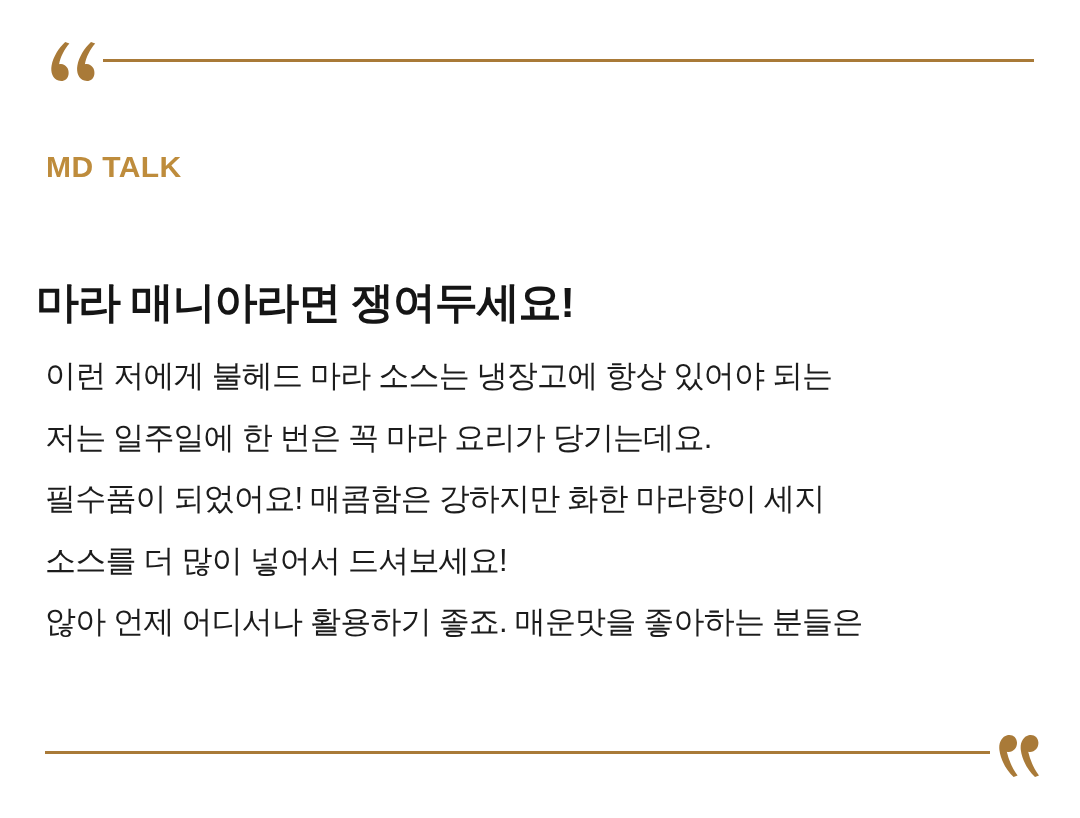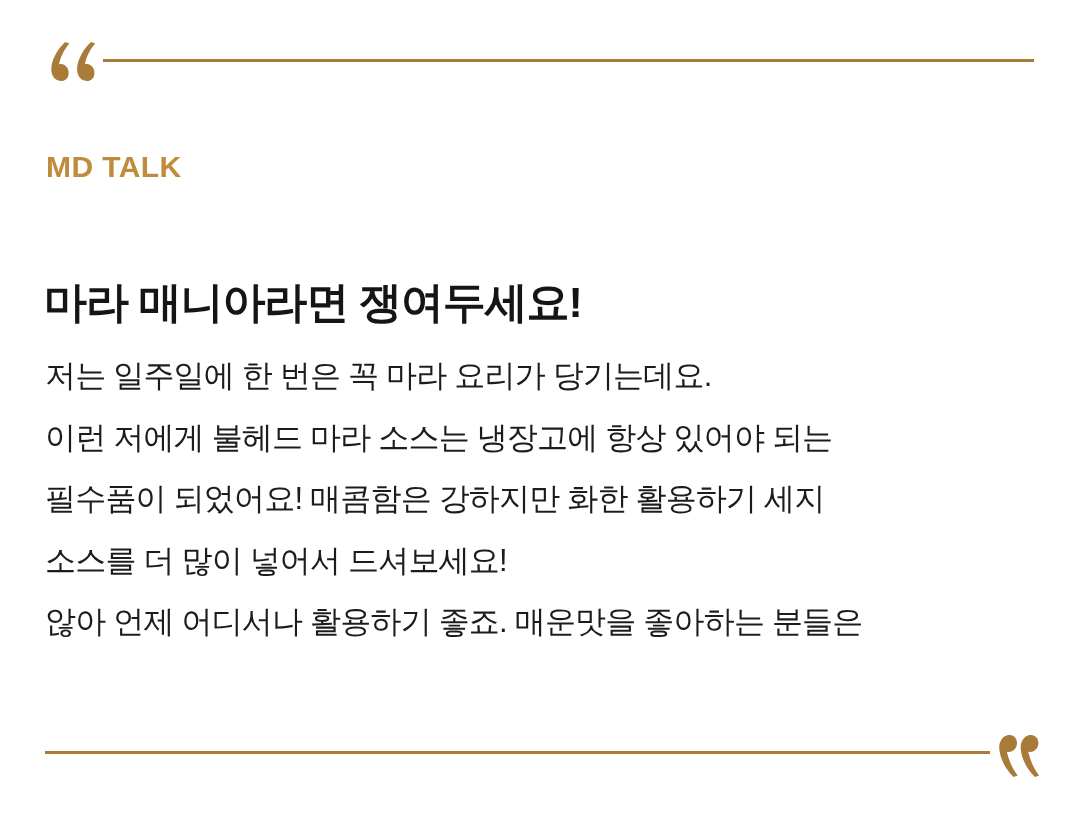--- a/index.html
+++ b/index.html
@@ -89,7 +89,7 @@
   
   .headline {
     position: absolute;
-    left: 44px;
+    left: 36px;
     top: 248px;
     font-size: 43px;
     font-weight: 700;

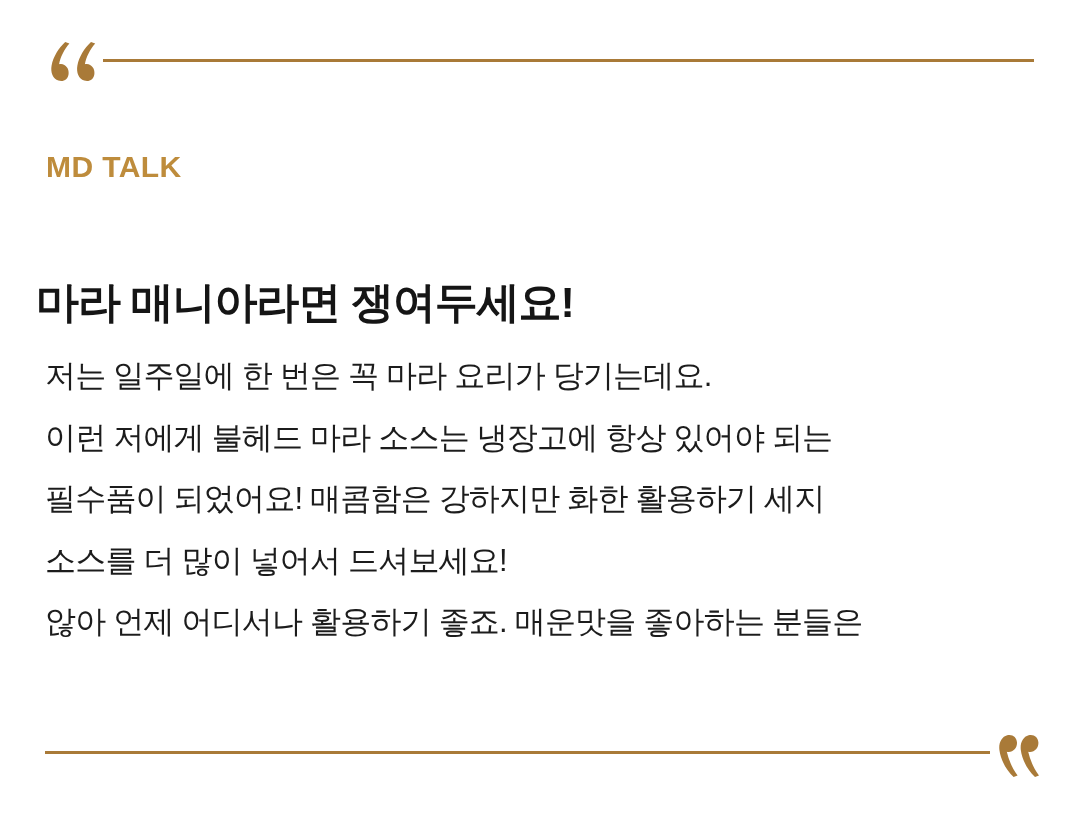--- a/index.html
+++ b/index.html
@@ -139,8 +139,8 @@
   <h1 class="headline">마라 매니아라면 쟁여두세요!</h1>
 
   <div class="body-copy">
+    <span class="body-line">이런 저에게 불헤드 마라 소스는 냉장고에 항상 있어야 되는</span>
     <span class="body-line">저는 일주일에 한 번은 꼭 마라 요리가 당기는데요.</span>
-    <span class="body-line">이런 저에게 불헤드 마라 소스는 냉장고에 항상 있어야 되는</span>
     <span class="body-line">필수품이 되었어요! 매콤함은 강하지만 화한 활용하기 세지</span>
     <span class="body-line">소스를 더 많이 넣어서 드셔보세요!</span>
     <span class="body-line">않아 언제 어디서나 활용하기 좋죠. 매운맛을 좋아하는 분들은</span>

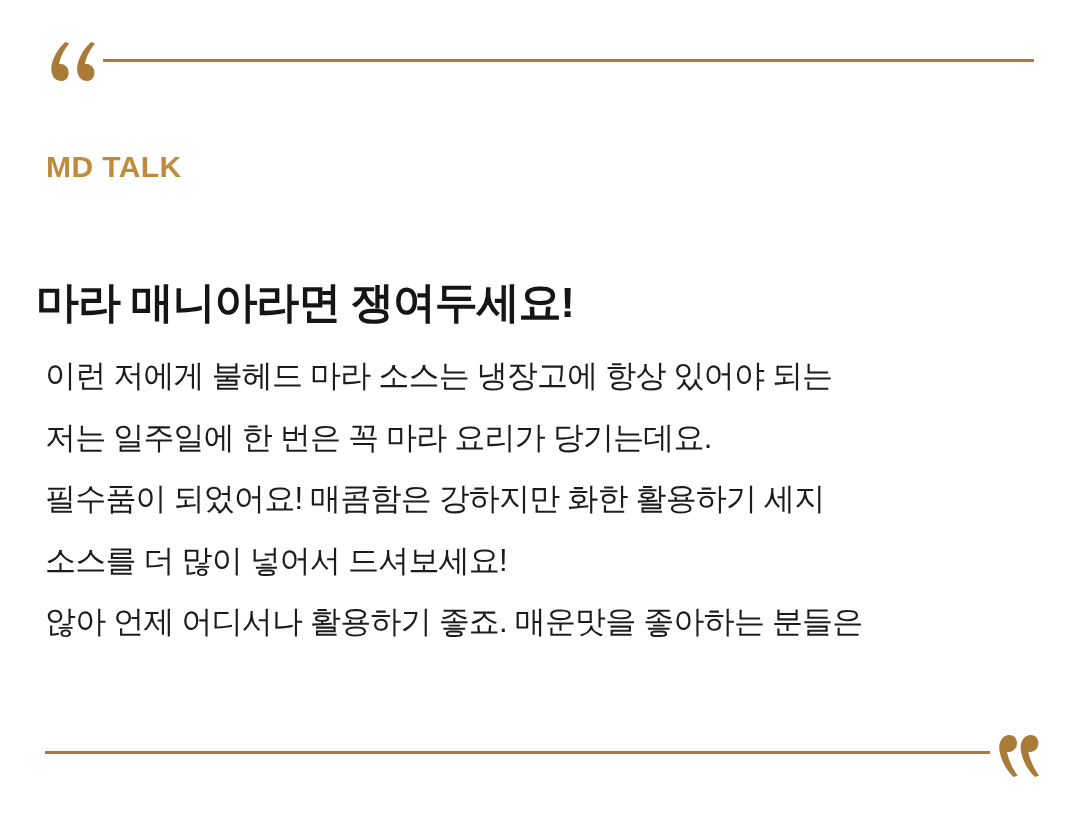--- a/index.html
+++ b/index.html
@@ -141,7 +141,7 @@
   <div class="body-copy">
     <span class="body-line">이런 저에게 불헤드 마라 소스는 냉장고에 항상 있어야 되는</span>
     <span class="body-line">저는 일주일에 한 번은 꼭 마라 요리가 당기는데요.</span>
-    <span class="body-line">필수품이 되었어요! 매콤함은 강하지만 화한 활용하기 세지</span>
+    <span class="body-line">필수품이 되었어요! 매콤함은 강하지만 화한 마라향이 세지</span>
     <span class="body-line">소스를 더 많이 넣어서 드셔보세요!</span>
     <span class="body-line">않아 언제 어디서나 활용하기 좋죠. 매운맛을 좋아하는 분들은</span>
   </div>

